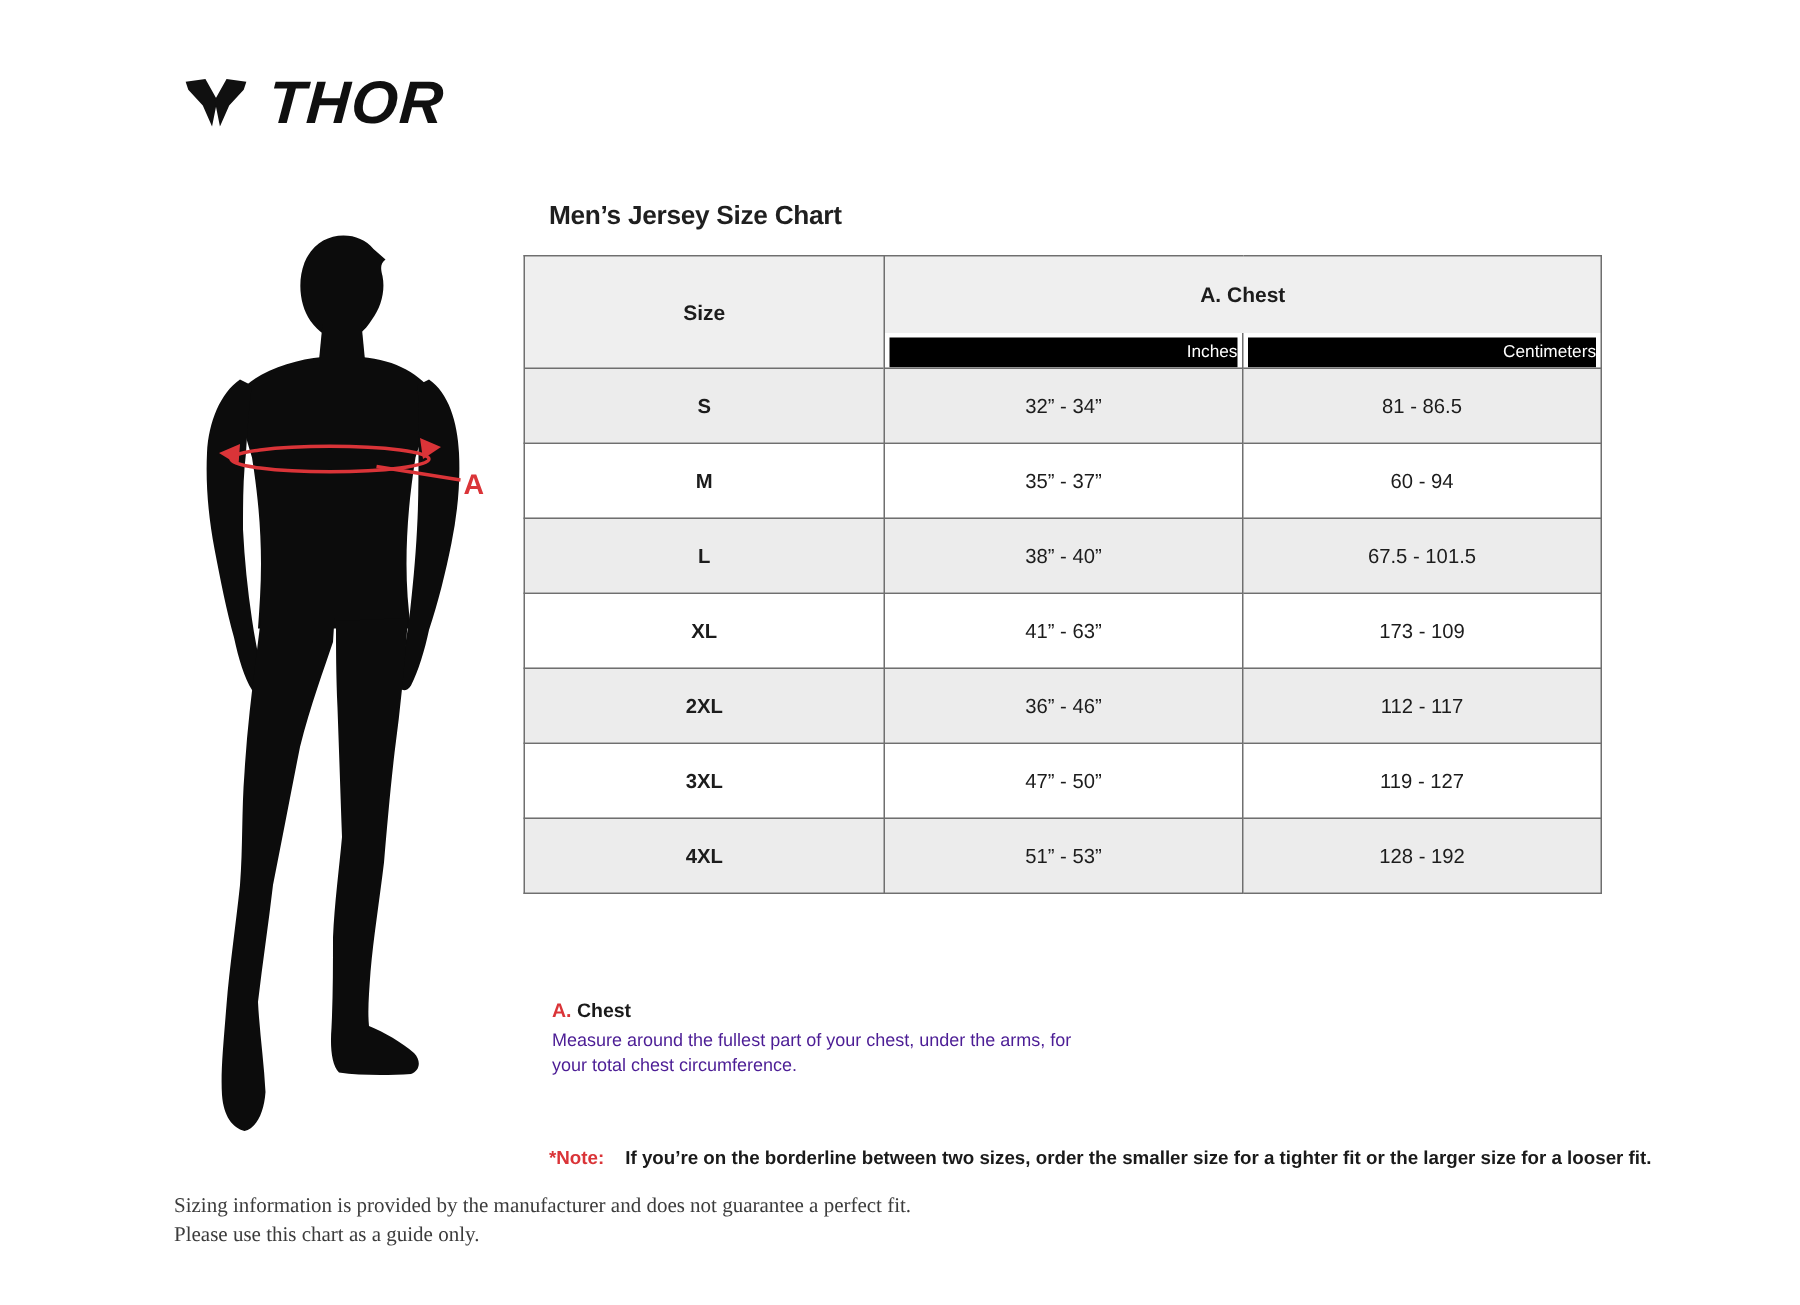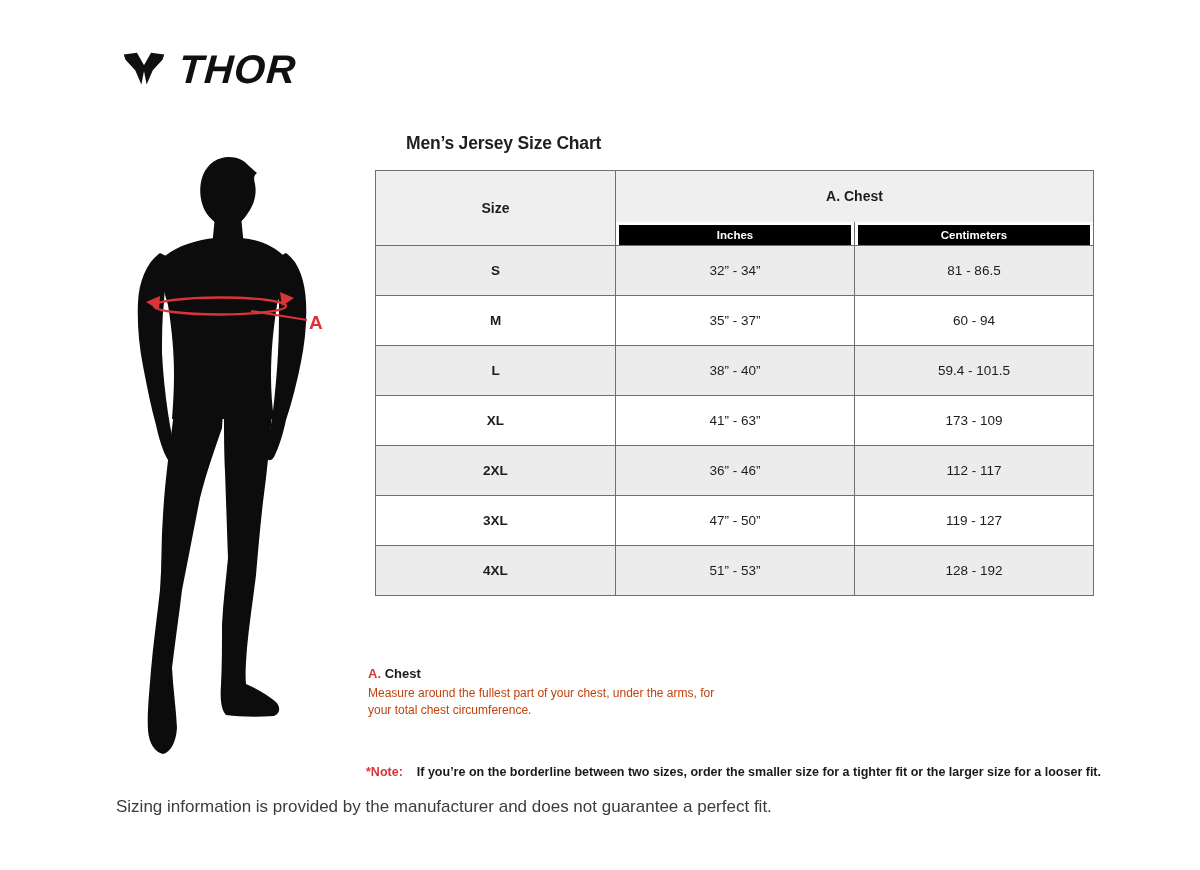--- a/index.html
+++ b/index.html
@@ -22,7 +22,7 @@
   
   .chart-title, .measure-heading {
     position:absolute; left:366px; font-size:17.5px; font-weight:bold;
-    letter-spacing:-0.2px; color:#1f1f1f;margin-left:40px;
+    letter-spacing:-0.2px; color:#1f1f1f;
   }
   .chart-title { top:133px; }
   .measure-heading { top:633px; }

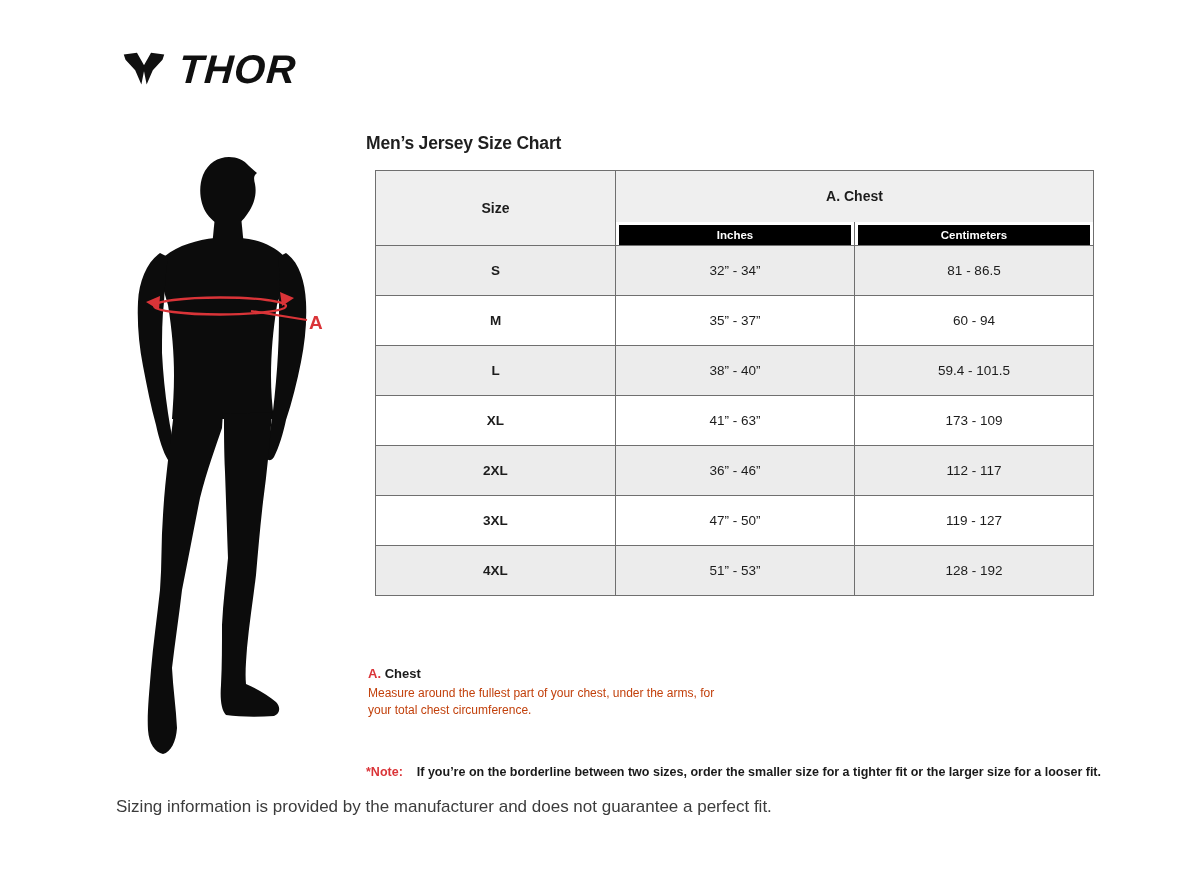--- a/index.html
+++ b/index.html
@@ -28,7 +28,7 @@
   .measure-heading { top:633px; }
 
   table.size-chart {
-    position:absolute; left:375px; top:170px; width:718px;
+    position:absolute; left:349px; top:170px; width:718px;
     border-collapse:collapse; table-layout:fixed;
   }
   .size-chart th, .size-chart td {

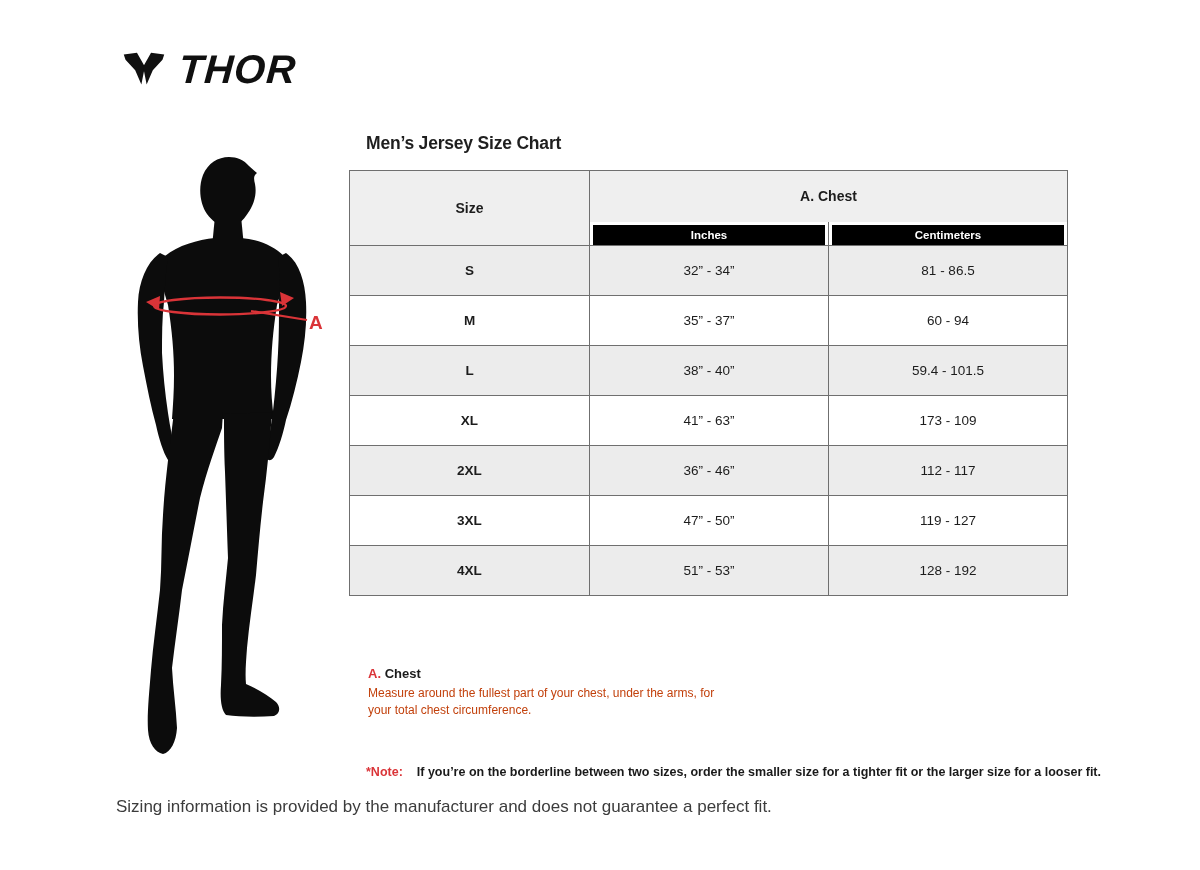--- a/index.html
+++ b/index.html
@@ -38,7 +38,7 @@
   .size-chart thead tr.bar-row th { height:23px; background:#ffffff; border-top:none; padding:0; }
   .size-chart .bar {
     margin:3px 3px 0 3px; height:20px; line-height:20px; background:#000000;
-    color:#ffffff; font-size:11.5px; font-weight:bold;
+    color:#ffffff; font-size:11.5px; font-weight:normal;text-align:right;
   }
   .size-chart tbody td { height:50px; font-size:13.5px; }
   .size-chart tbody tr:nth-child(odd) td { background:#ececec; }

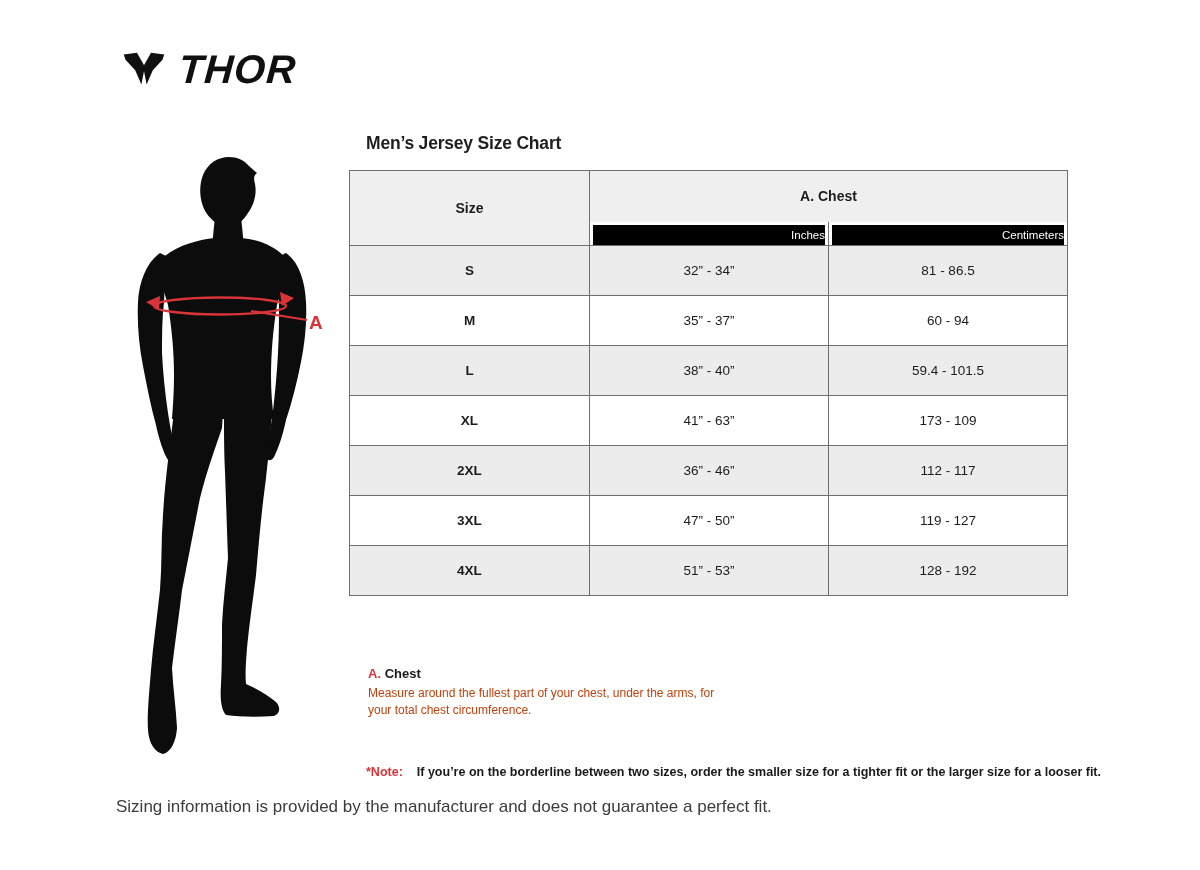--- a/index.html
+++ b/index.html
@@ -138,7 +138,7 @@
       <tr>
         <td class="size-col">L</td>
         <td>38” - 40”</td>
-        <td>59.4 - 101.5</td>
+        <td>67.5 - 101.5</td>
       </tr>
       <tr>
         <td class="size-col">XL</td>

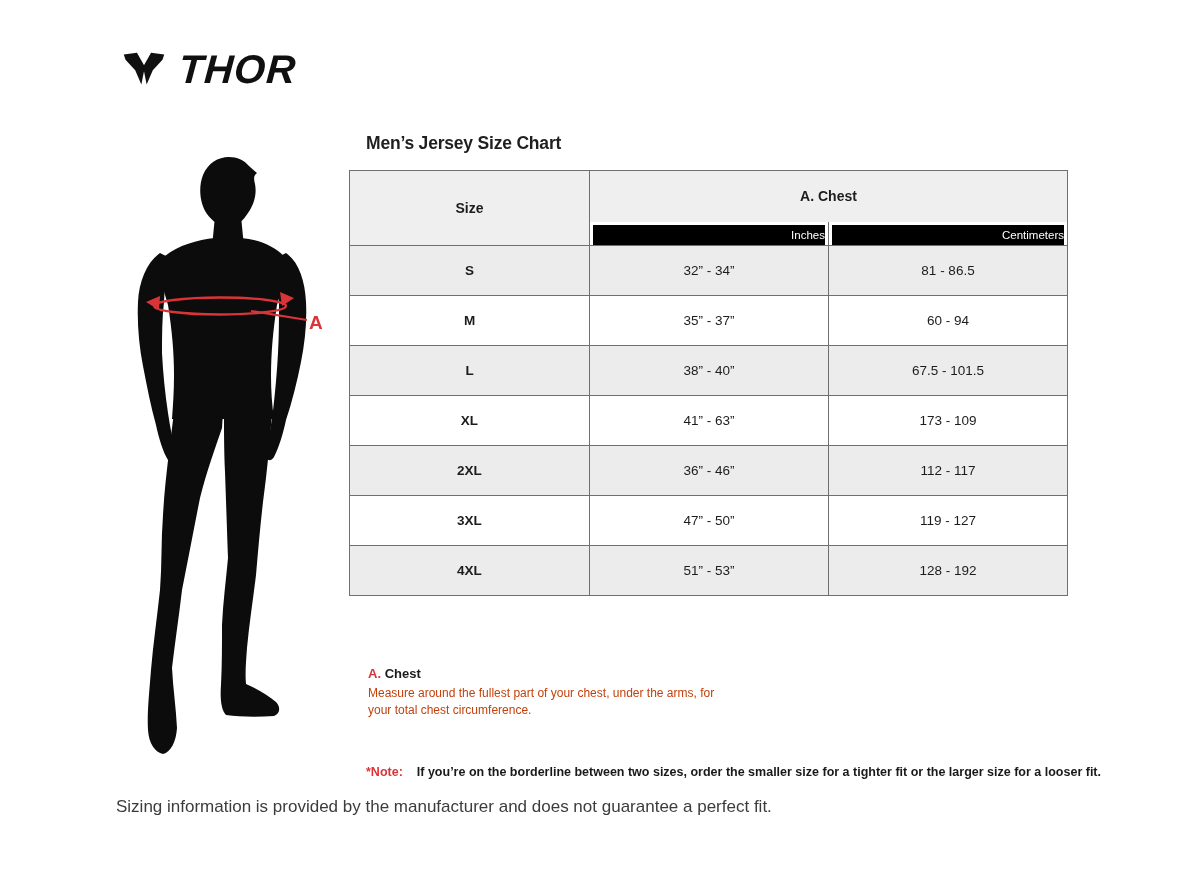--- a/index.html
+++ b/index.html
@@ -48,7 +48,7 @@
   .measure-item { position:absolute; left:368px; top:666px; width:380px; }
   .measure-name { font-size:13px; font-weight:bold; color:#1a1a1a; }
   .measure-name .red { color:#da3438; }
-  .measure-desc { margin-top:4px; font-size:12px; line-height:1.4; width:356px; color:#c2410c; }
+  .measure-desc { margin-top:4px; font-size:12px; line-height:1.4; width:356px; color:#4c1d95; }
 
   .note { position:absolute; left:366px; top:765px; font-size:12.5px; font-weight:bold; color:#1a1a1a; white-space:nowrap; }
   .note .red { color:#da3438; margin-right:14px; }

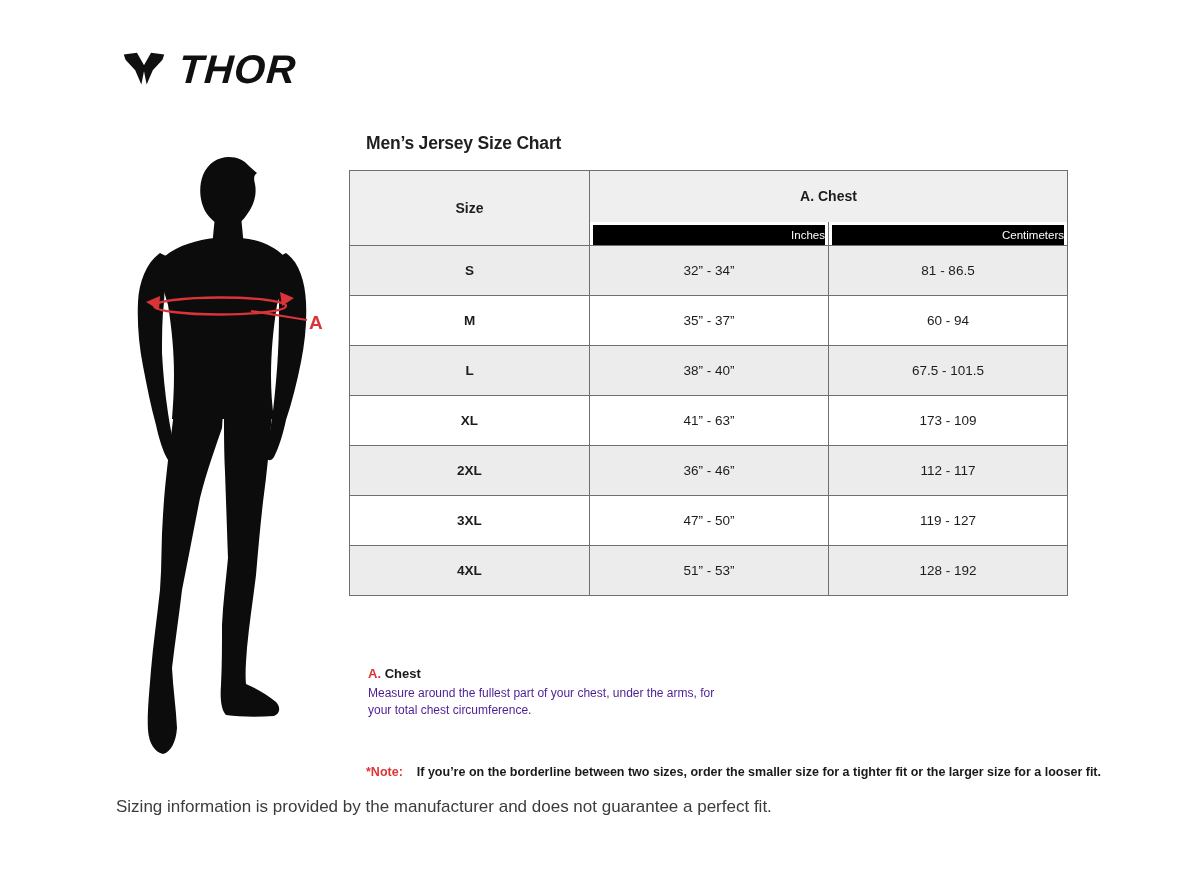--- a/index.html
+++ b/index.html
@@ -55,7 +55,7 @@
 
   .disclaimer {
     position:absolute; left:116px; top:796px;
-    font-family:Liberation Sans, sans-serif; font-size:17px; line-height:1.35; color:#3c3c3c;
+    font-family:Liberation Serif, serif; font-size:14px; line-height:1.35; color:#3c3c3c;
   }
 </style>
 </head>

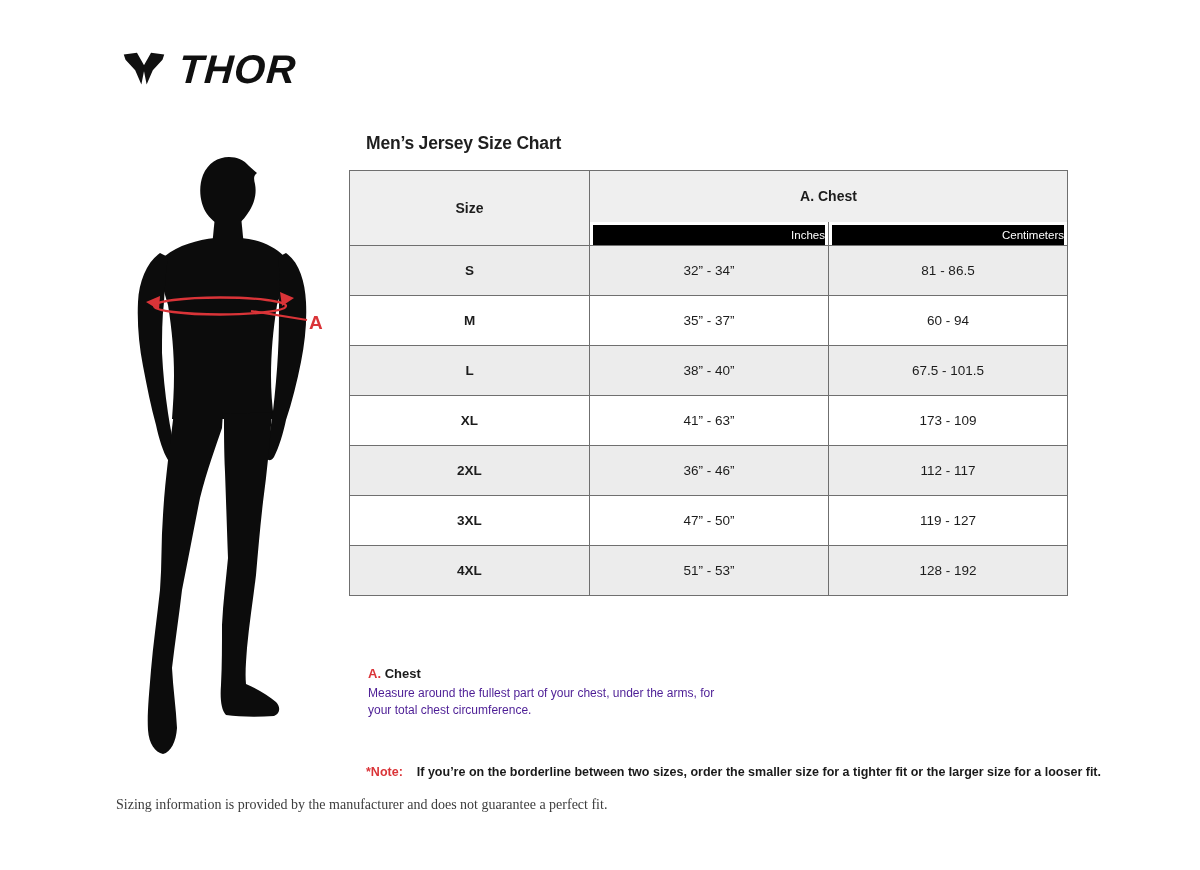--- a/index.html
+++ b/index.html
@@ -177,6 +177,7 @@
 
   <div class="disclaimer">
     <div>Sizing information is provided by the manufacturer and does not guarantee a perfect fit.</div>
+    <div>Please use this chart as a guide only.</div>
   </div>
 
 </div>

